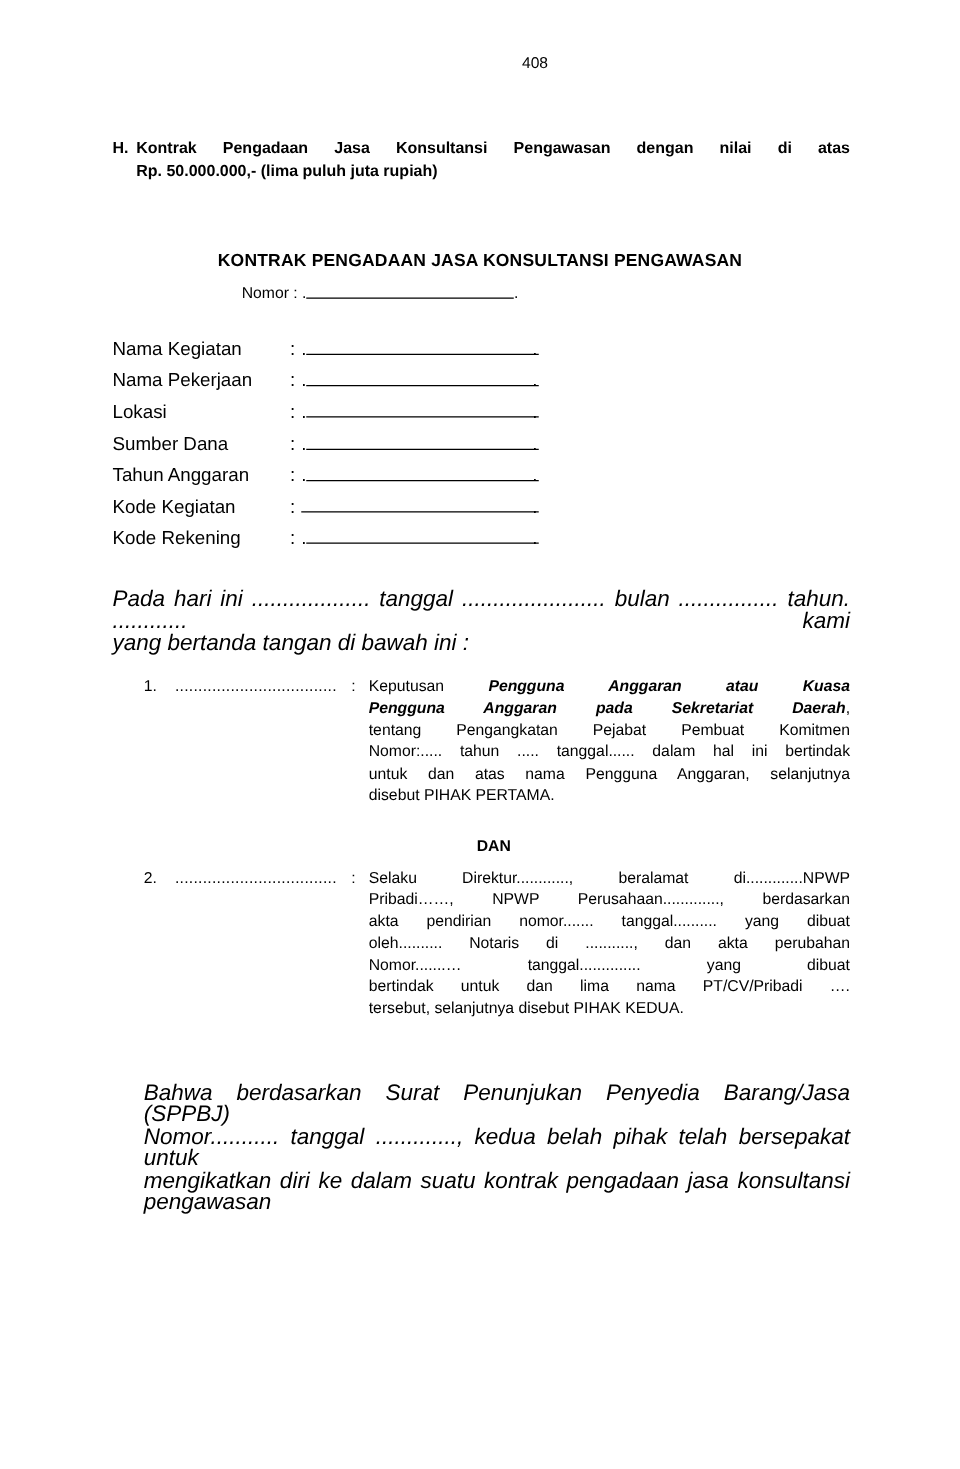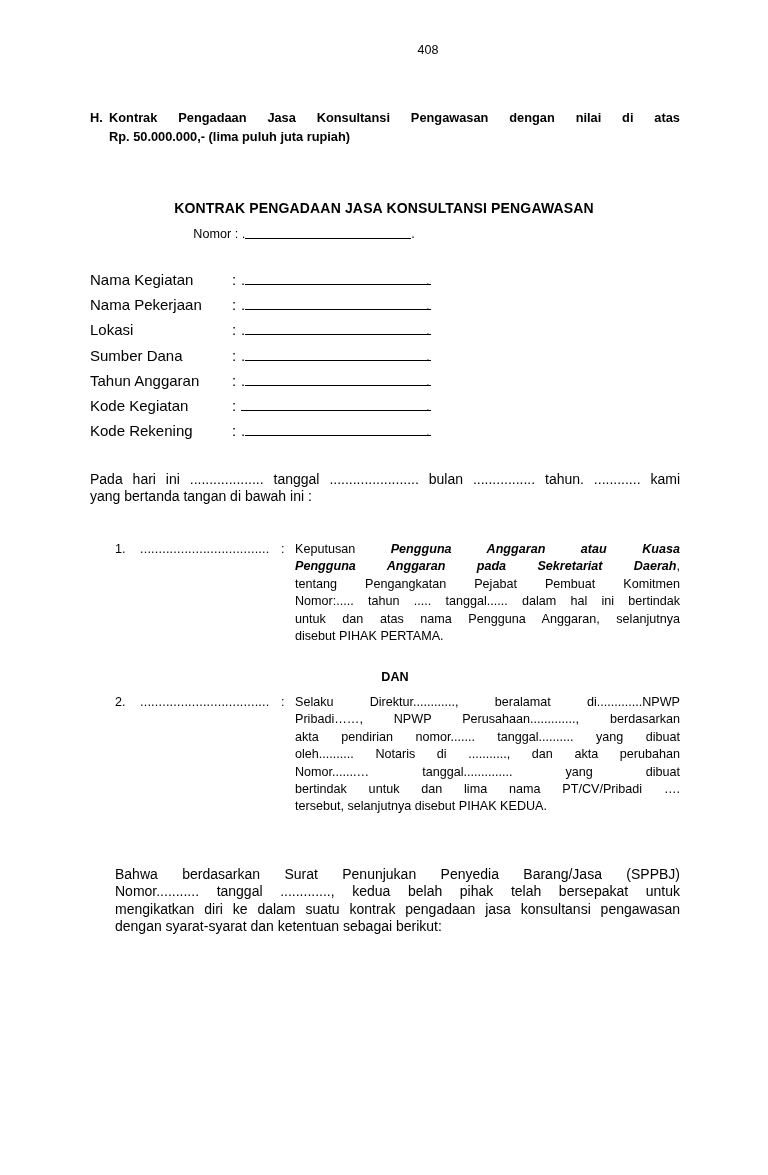--- a/index.html
+++ b/index.html
@@ -132,10 +132,11 @@
   
   .para {
     position: absolute;
-    font-size: 14px;
+    font-size: 18px;
     line-height: 17.4px;
     text-align: justify;
     text-justify: inter-word;
+    font-style: italic;
   }
   .para-opening {
     top: 471px;

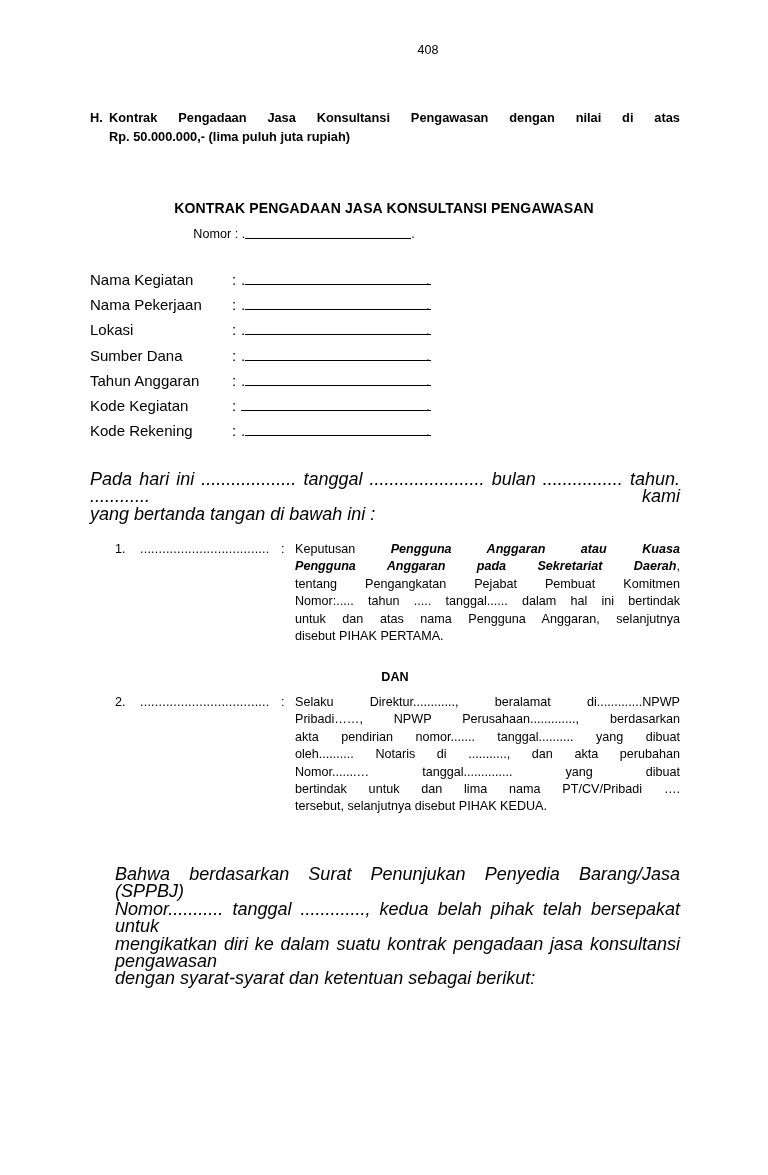--- a/index.html
+++ b/index.html
@@ -331,7 +331,6 @@
     <span class="ln">Bahwa berdasarkan Surat Penunjukan Penyedia Barang/Jasa (SPPBJ)</span>
     <span class="ln">Nomor........... tanggal ............., kedua belah pihak telah bersepakat untuk</span>
     <span class="ln">mengikatkan diri ke dalam suatu kontrak pengadaan jasa konsultansi pengawasan</span>
-    <span class="ln-last">dengan syarat-syarat dan ketentuan sebagai berikut:</span>
   </div>
 
 </div>

